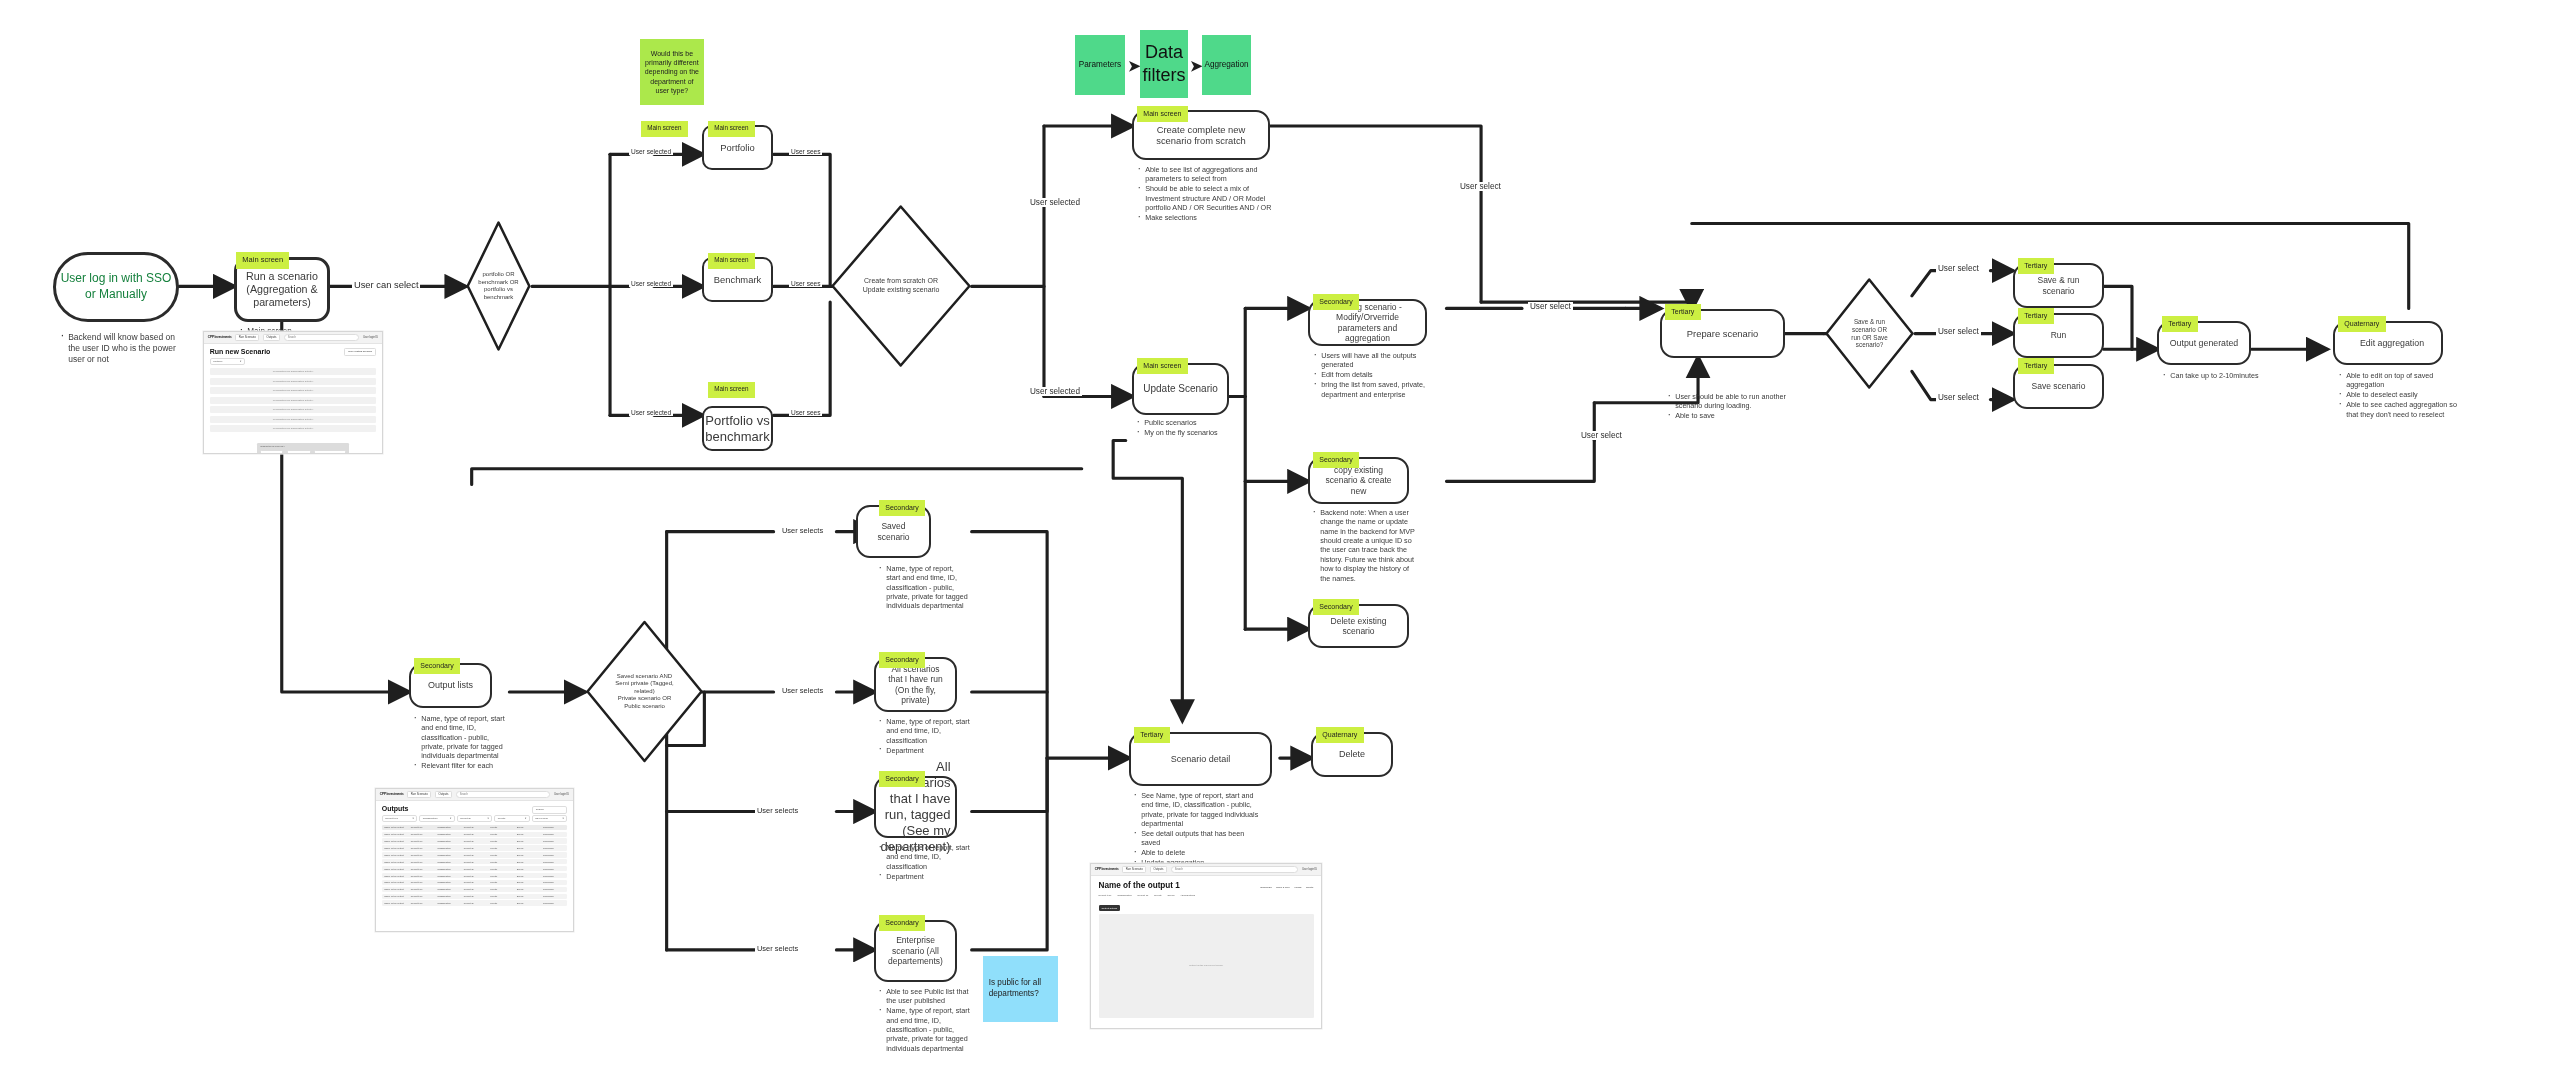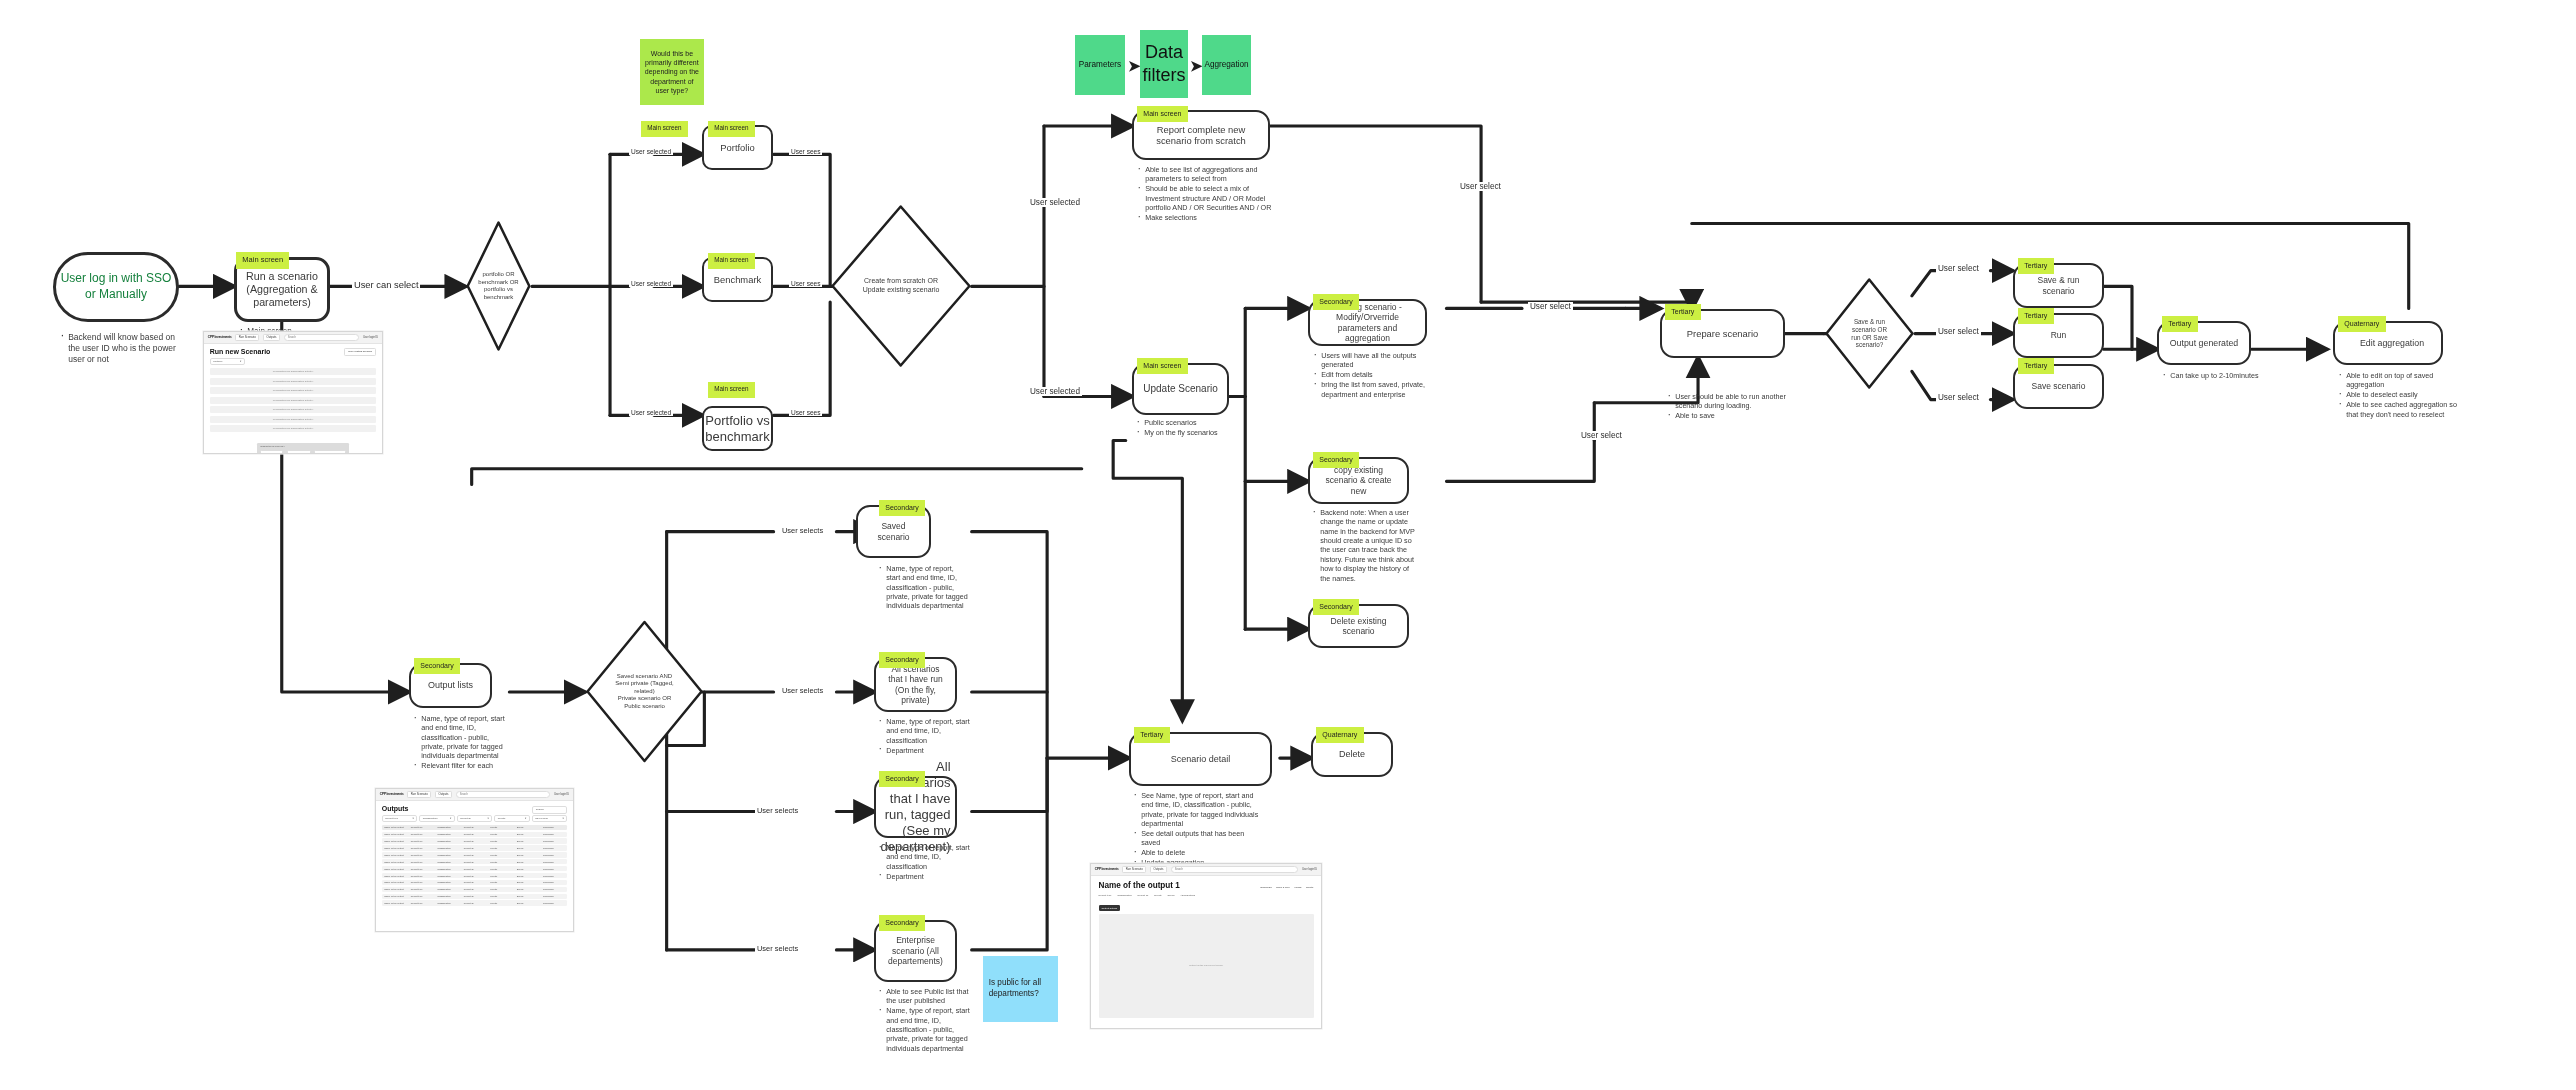--- a/index.html
+++ b/index.html
@@ -313,7 +313,7 @@
 
   <div class="tag" style="left:1137px;top:106px;font-size:7px;"><span>Main screen</span></div>
   <div class="node" style="left:1132px;top:110px;width:138px;height:50px;font-size:9.4px;border-width:2.5px;">
-    <span class="label">Report complete new scenario from scratch</span>
+    <span class="label">Create complete new scenario from scratch</span>
   </div>
   <div class="bullets" style="left:1137px;top:165px;width:140px;font-size:7.2px;">
     <ul>

